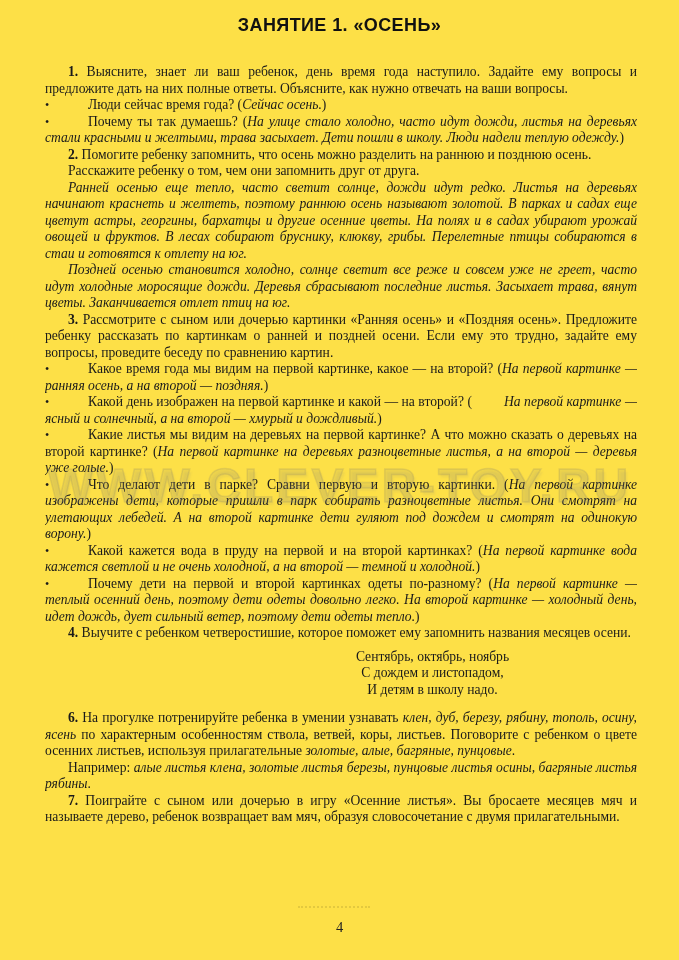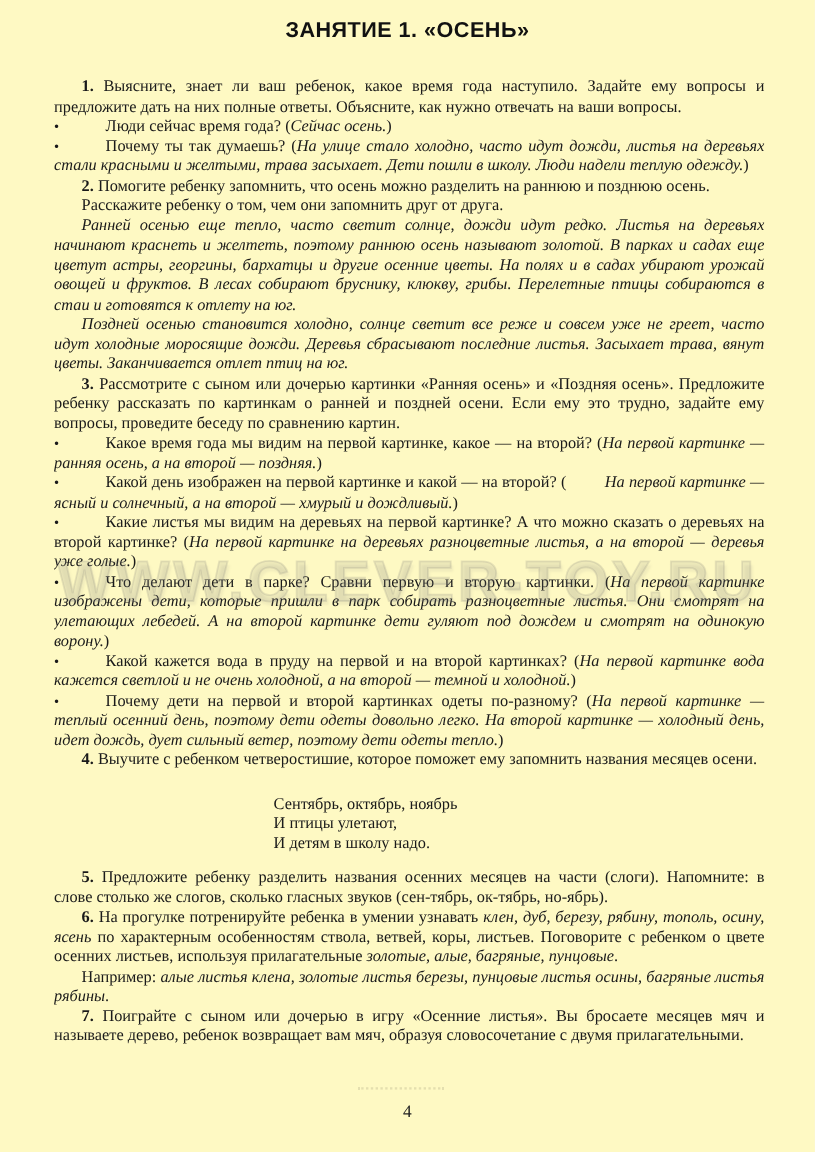--- a/index.html
+++ b/index.html
@@ -9,7 +9,7 @@
     position: relative;
     width: 679px;
     height: 960px;
-    background: #fef9c3;
+    background: #fde047;
     color: #1a1a1a;
     font-family: "Liberation Serif", serif;
     overflow: hidden;

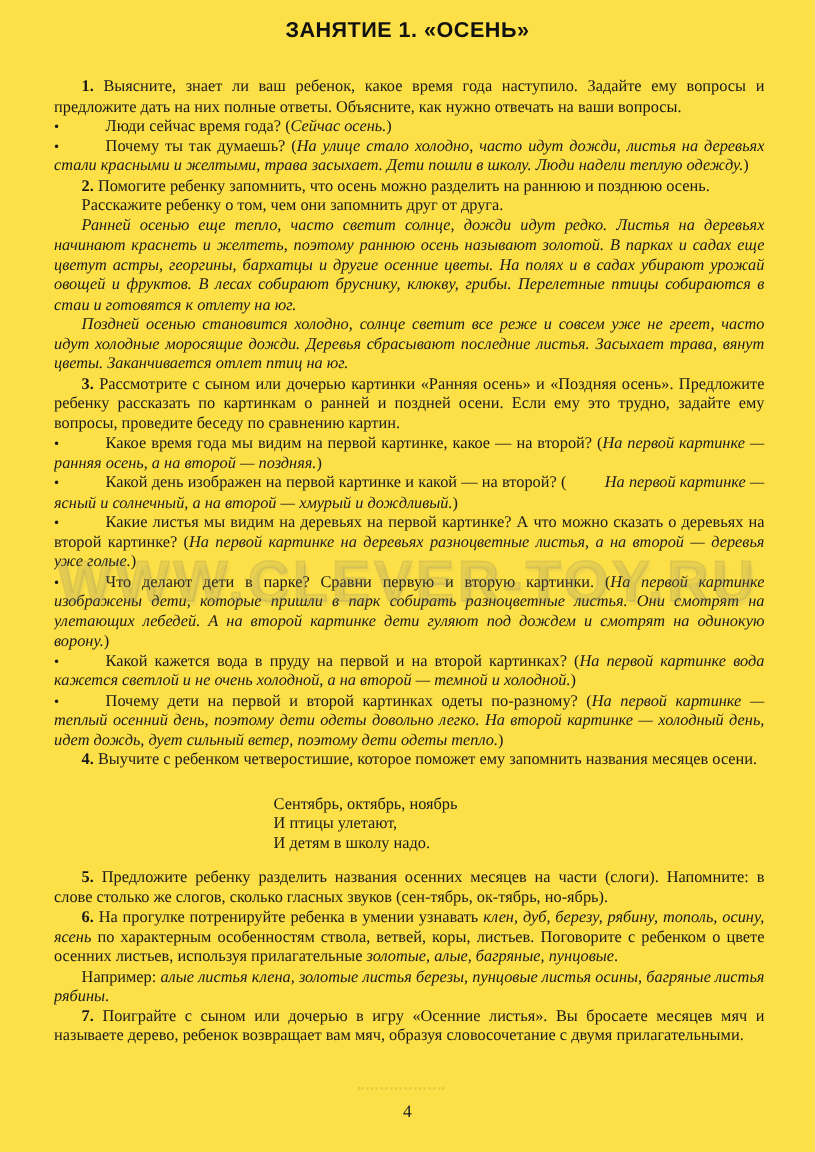--- a/index.html
+++ b/index.html
@@ -86,7 +86,7 @@
 <div class="page">
   <div class="title">ЗАНЯТИЕ 1. «ОСЕНЬ»</div>
   <div class="content">
-      <div class="p"><span style="font-weight: bold;">1.</span><span> Выясните, знает ли ваш ребенок, какое время года наступило. Задайте ему вопросы и предложите дать на них полные ответы. Объясните, как нужно отвечать на ваши вопросы.</span></div>
+      <div class="p"><span style="font-weight: bold;">1.</span><span> Выясните, знает ли ваш ребенок, день время года наступило. Задайте ему вопросы и предложите дать на них полные ответы. Объясните, как нужно отвечать на ваши вопросы.</span></div>
       <div class="bullet"><span class="marker">•</span><span>Люди сейчас время года? (</span><span style="font-style: italic;">Сейчас осень.</span><span>)</span></div>
       <div class="bullet"><span class="marker">•</span><span>Почему ты так думаешь? (</span><span style="font-style: italic;">На улице стало холодно, часто идут дожди, листья на деревьях стали красными и желтыми, трава засыхает. Дети пошли в школу. Люди надели теплую одежду.</span><span>)</span></div>
       <div class="p"><span style="font-weight: bold;">2.</span><span> Помогите ребенку запомнить, что осень можно разделить на раннюю и позднюю осень.</span></div>

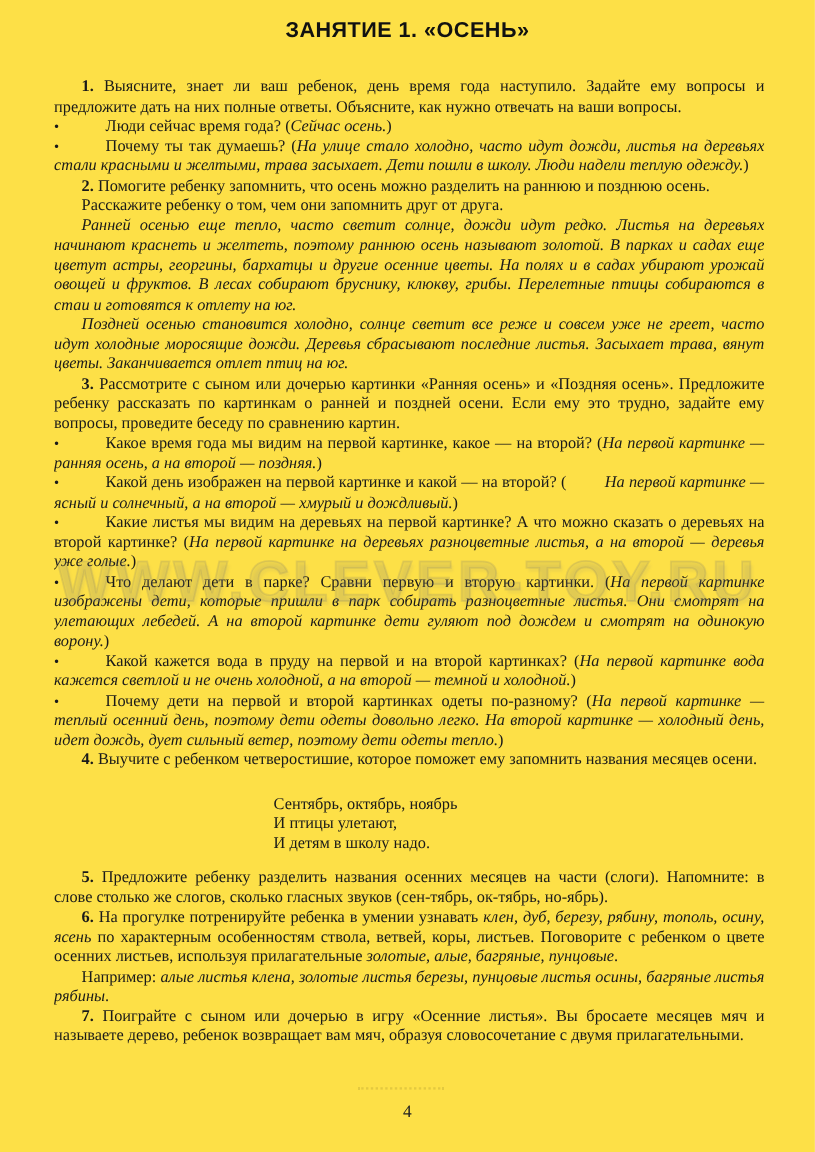--- a/index.html
+++ b/index.html
@@ -45,8 +45,8 @@
   }
 
   .content .poem {
-    margin: 20px 0 12px 183px;
-    text-align: left;
+    margin: 7px 0 12px 183px;
+    text-align: center;
     text-indent: 0;
   }
 

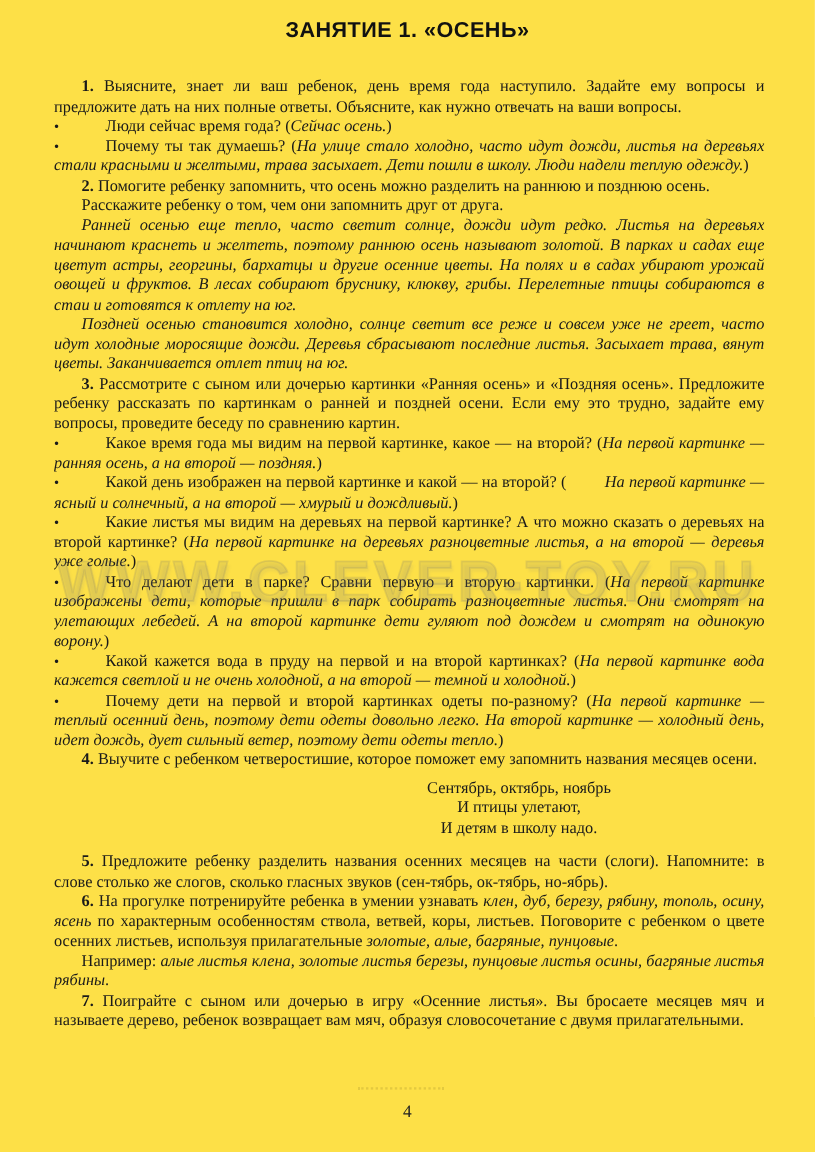--- a/index.html
+++ b/index.html
@@ -103,6 +103,7 @@
       <div class="p"><span style="font-weight: bold;">4.</span><span> Выучите с ребенком четверостишие, которое поможет ему запомнить названия месяцев осени.</span></div>
       <div class="poem">
         <div>Сентябрь, октябрь, ноябрь</div>
+        <div>С дождем и листопадом,</div>
         <div>И птицы улетают,</div>
         <div>И детям в школу надо.</div>
       </div>

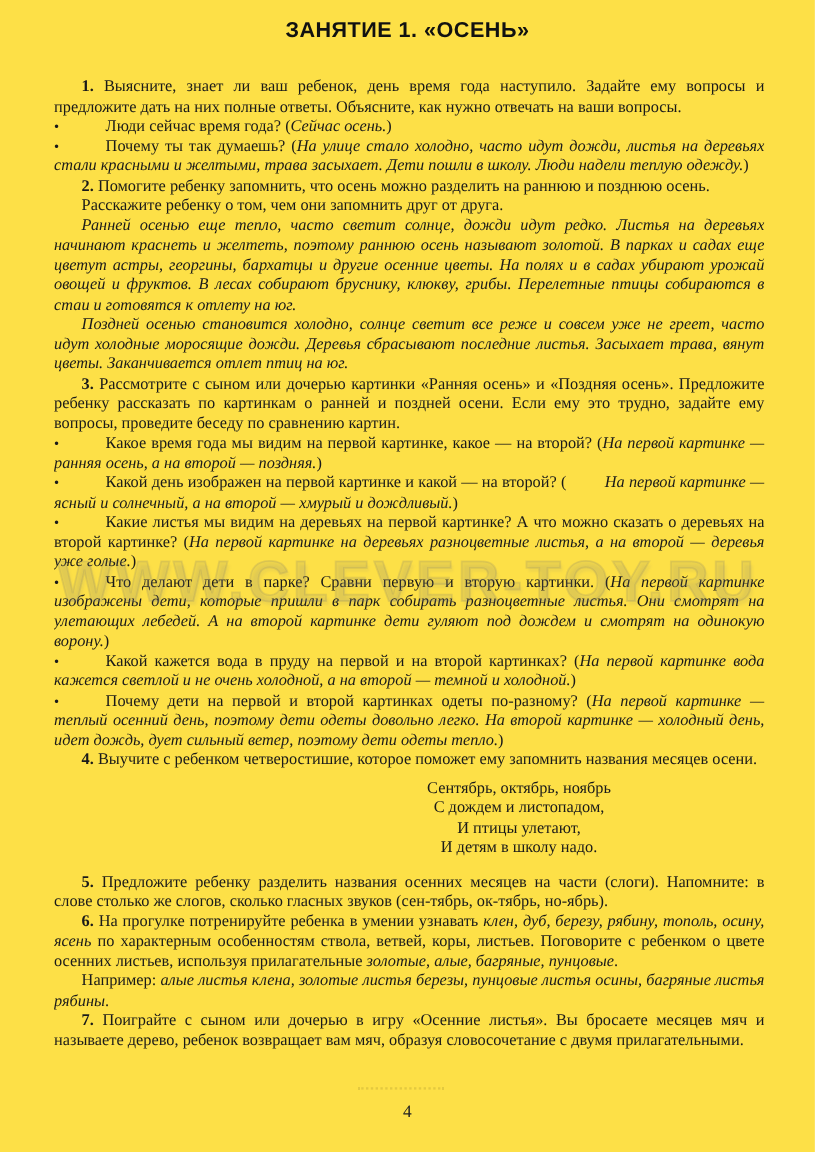--- a/index.html
+++ b/index.html
@@ -104,7 +104,6 @@
       <div class="poem">
         <div>Сентябрь, октябрь, ноябрь</div>
         <div>С дождем и листопадом,</div>
-        <div>И птицы улетают,</div>
         <div>И детям в школу надо.</div>
       </div>
       <div class="p"><span style="font-weight: bold;">5.</span><span> Предложите ребенку разделить названия осенних месяцев на части (слоги). Напомните: в слове столько же слогов, сколько гласных звуков (сен-тябрь, ок-тябрь, но-ябрь).</span></div>

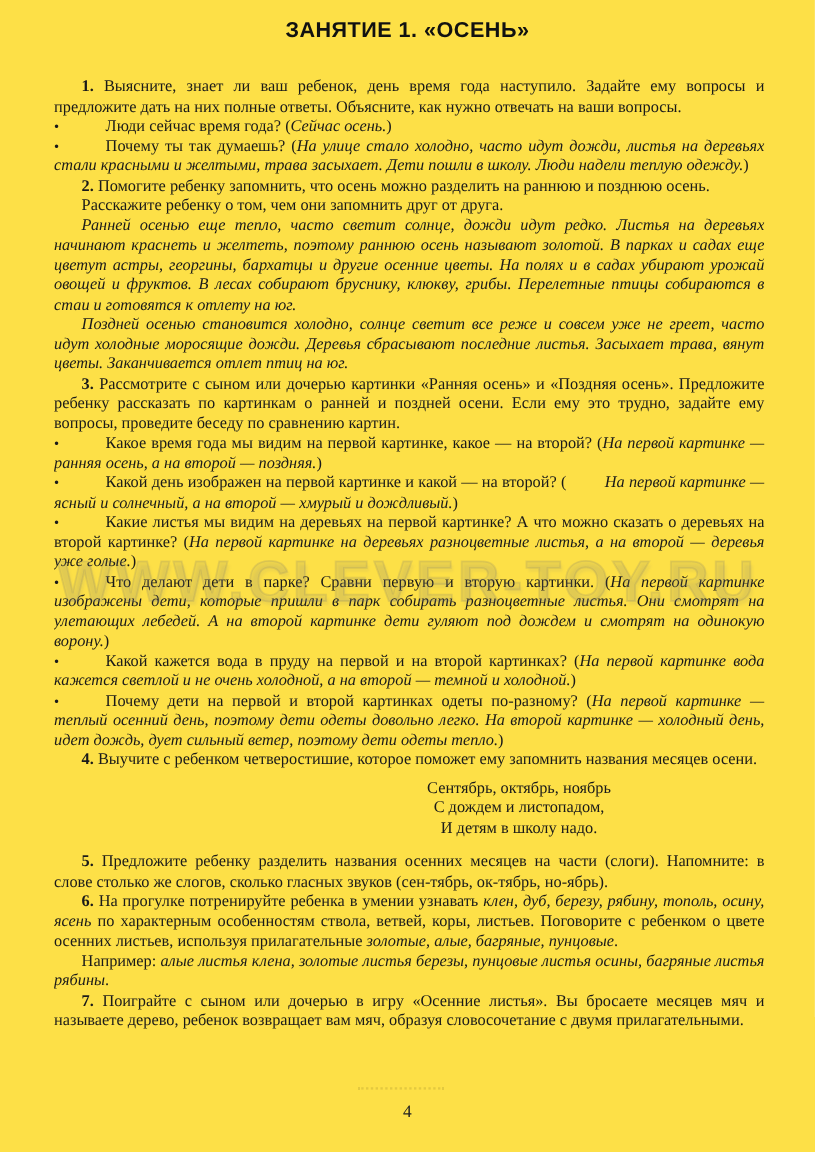--- a/index.html
+++ b/index.html
@@ -106,7 +106,6 @@
         <div>С дождем и листопадом,</div>
         <div>И детям в школу надо.</div>
       </div>
-      <div class="p"><span style="font-weight: bold;">5.</span><span> Предложите ребенку разделить названия осенних месяцев на части (слоги). Напомните: в слове столько же слогов, сколько гласных звуков (сен-тябрь, ок-тябрь, но-ябрь).</span></div>
       <div class="p"><span style="font-weight: bold;">6.</span><span> На прогулке потренируйте ребенка в умении узнавать </span><span style="font-style: italic;">клен, дуб, березу, рябину, тополь, осину, ясень</span><span> по характерным особенностям ствола, ветвей, коры, листьев. Поговорите с ребенком о цвете осенних листьев, используя прилагательные </span><span style="font-style: italic;">золотые, алые, багряные, пунцовые</span><span>.</span></div>
       <div class="p"><span>Например: </span><span style="font-style: italic;">алые листья клена, золотые листья березы, пунцовые листья осины, багряные листья рябины</span><span>.</span></div>
       <div class="p"><span style="font-weight: bold;">7.</span><span> Поиграйте с сыном или дочерью в игру «Осенние листья». Вы бросаете месяцев мяч и называете дерево, ребенок возвращает вам мяч, образуя словосочетание с двумя прилагательными.</span></div>

